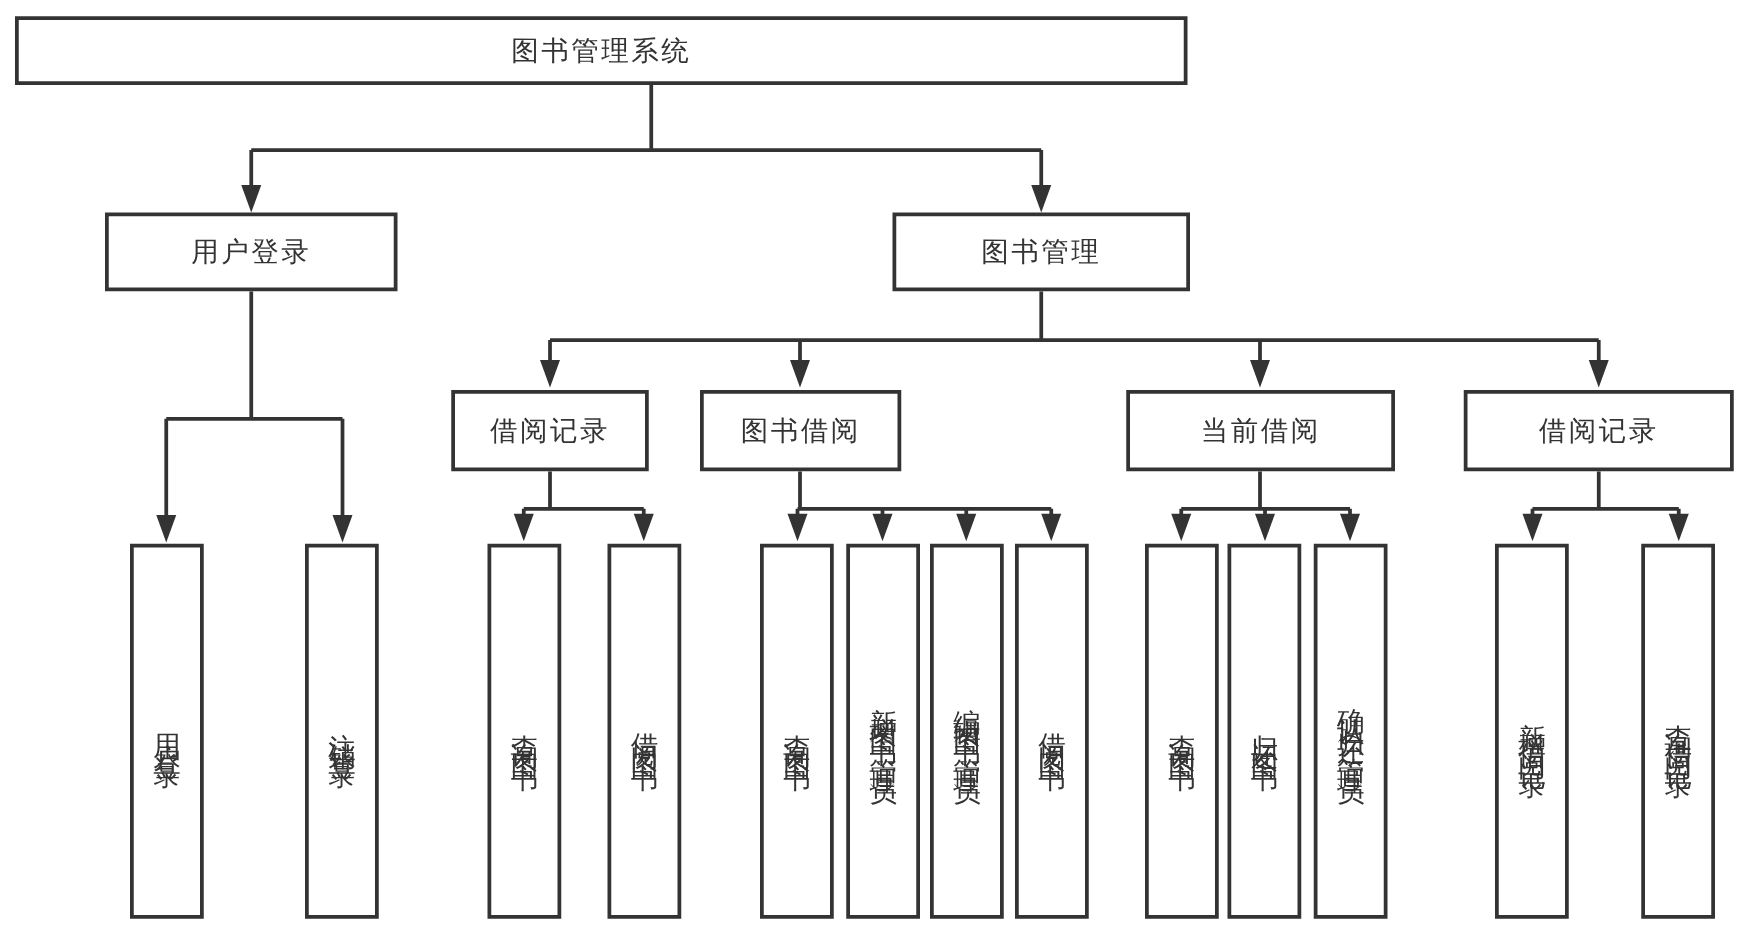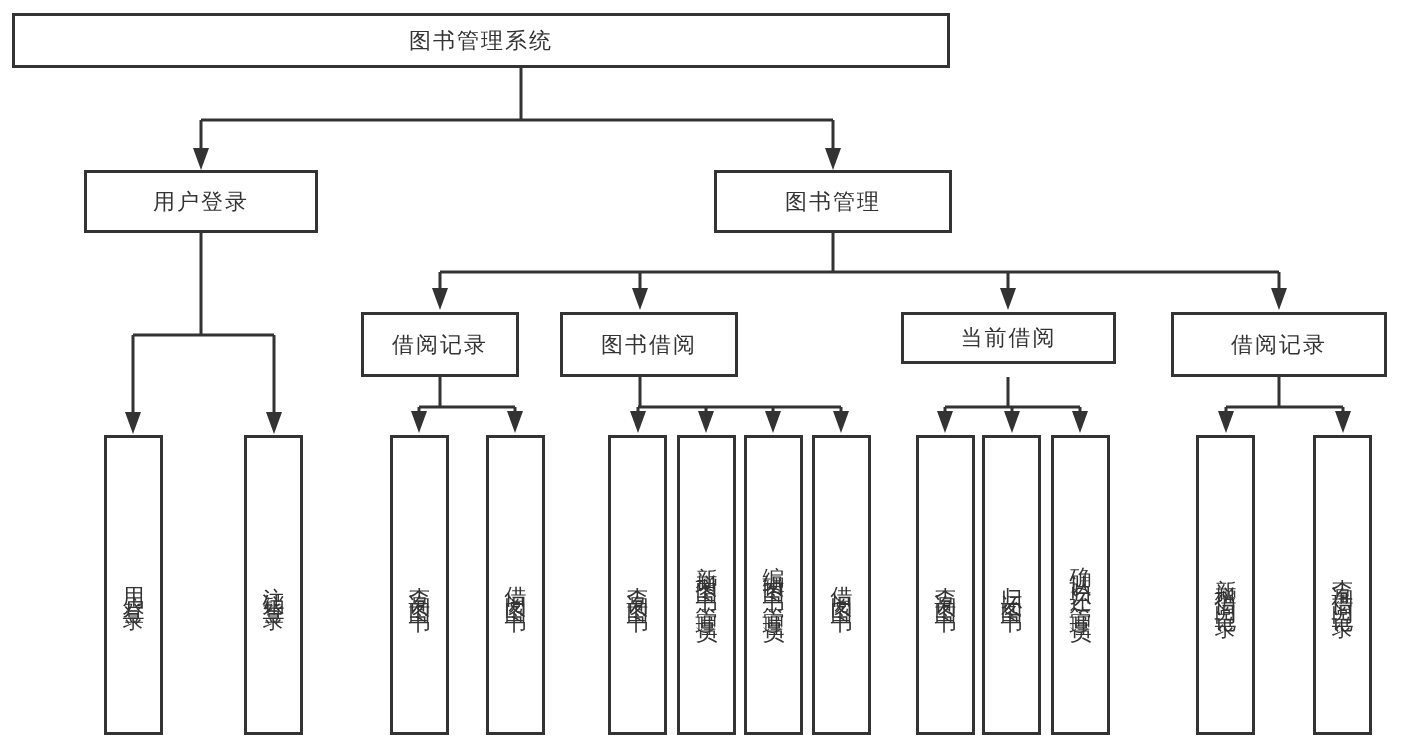--- a/index.html
+++ b/index.html
@@ -122,7 +122,7 @@
   <div class="box h" style="left:361px;top:312px;width:158px;height:65px">
     <span>借阅记录</span>
   </div>
-  <div class="box h" style="left:560px;top:312px;width:178px;height:65px">
+  <div class="box h" style="left:560px;top:312px;width:161px;height:65px">
     <span>图书借阅</span>
   </div>
   <div class="box h" style="left:901px;top:312px;width:215px;height:52px">

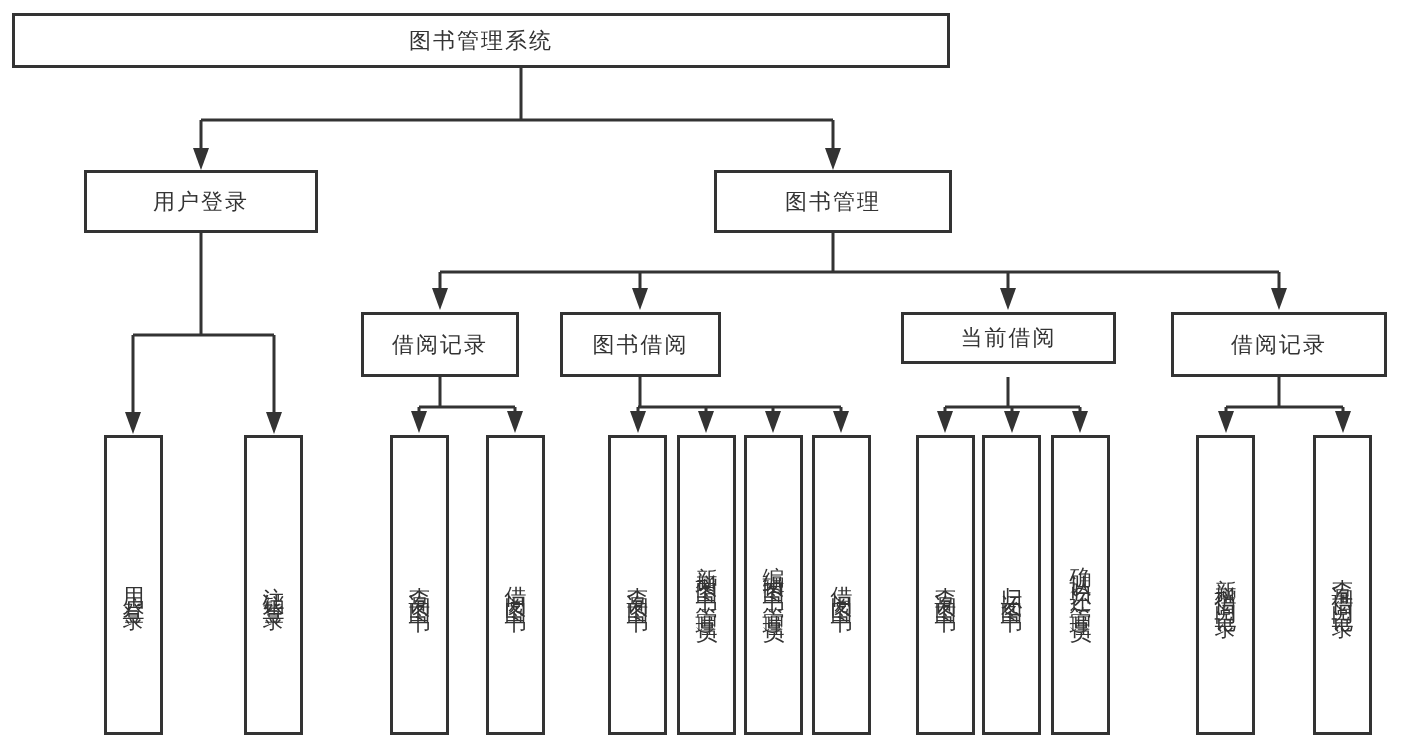--- a/index.html
+++ b/index.html
@@ -125,7 +125,7 @@
   <div class="box h" style="left:560px;top:312px;width:161px;height:65px">
     <span>图书借阅</span>
   </div>
-  <div class="box h" style="left:901px;top:312px;width:215px;height:52px">
+  <div class="box h" style="left:901px;top:312px;width:215px;height:65px">
     <span>当前借阅</span>
   </div>
   <div class="box h" style="left:1171px;top:312px;width:216px;height:65px">

